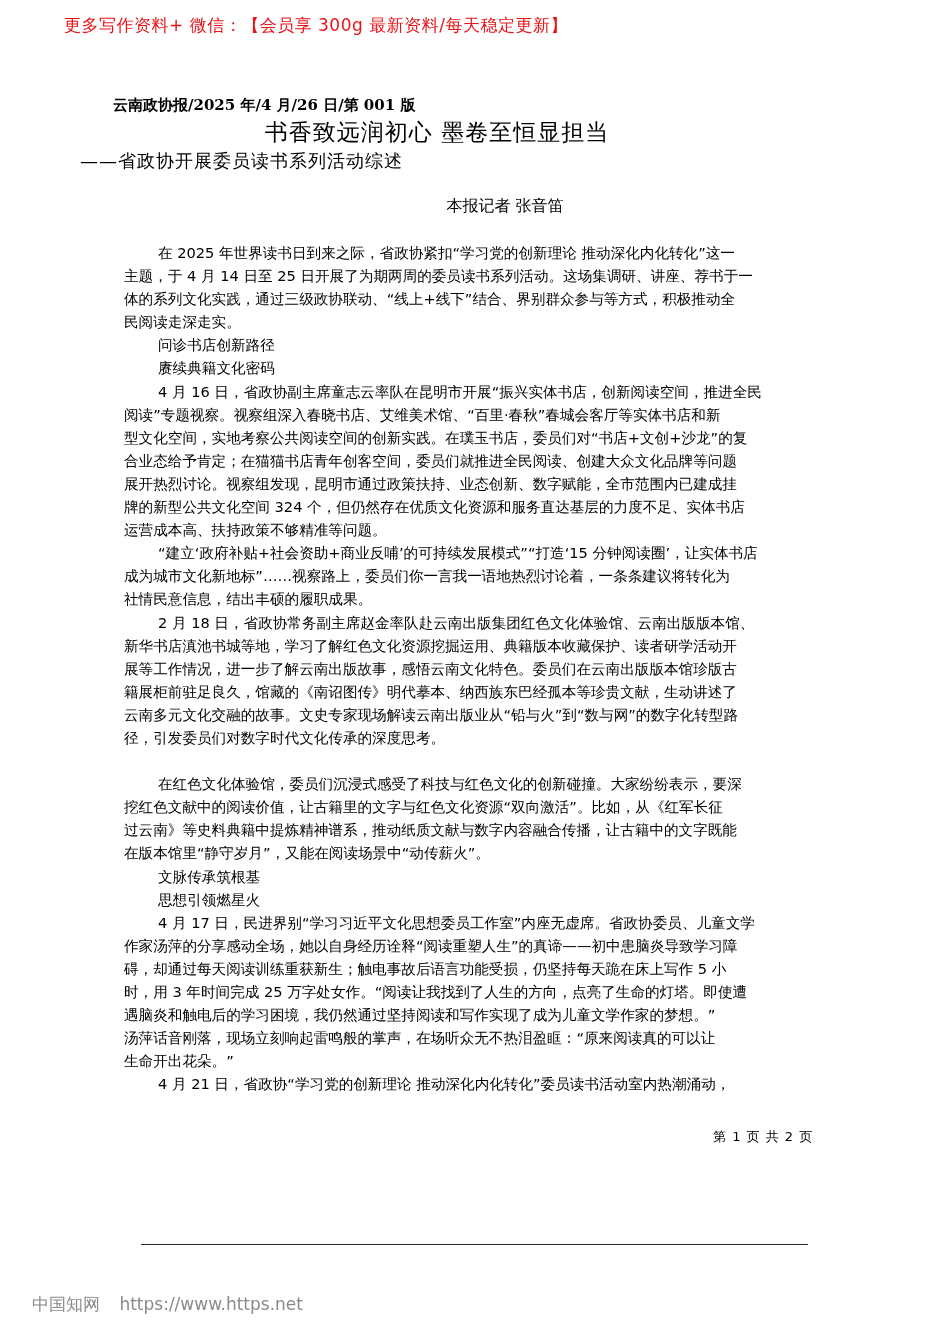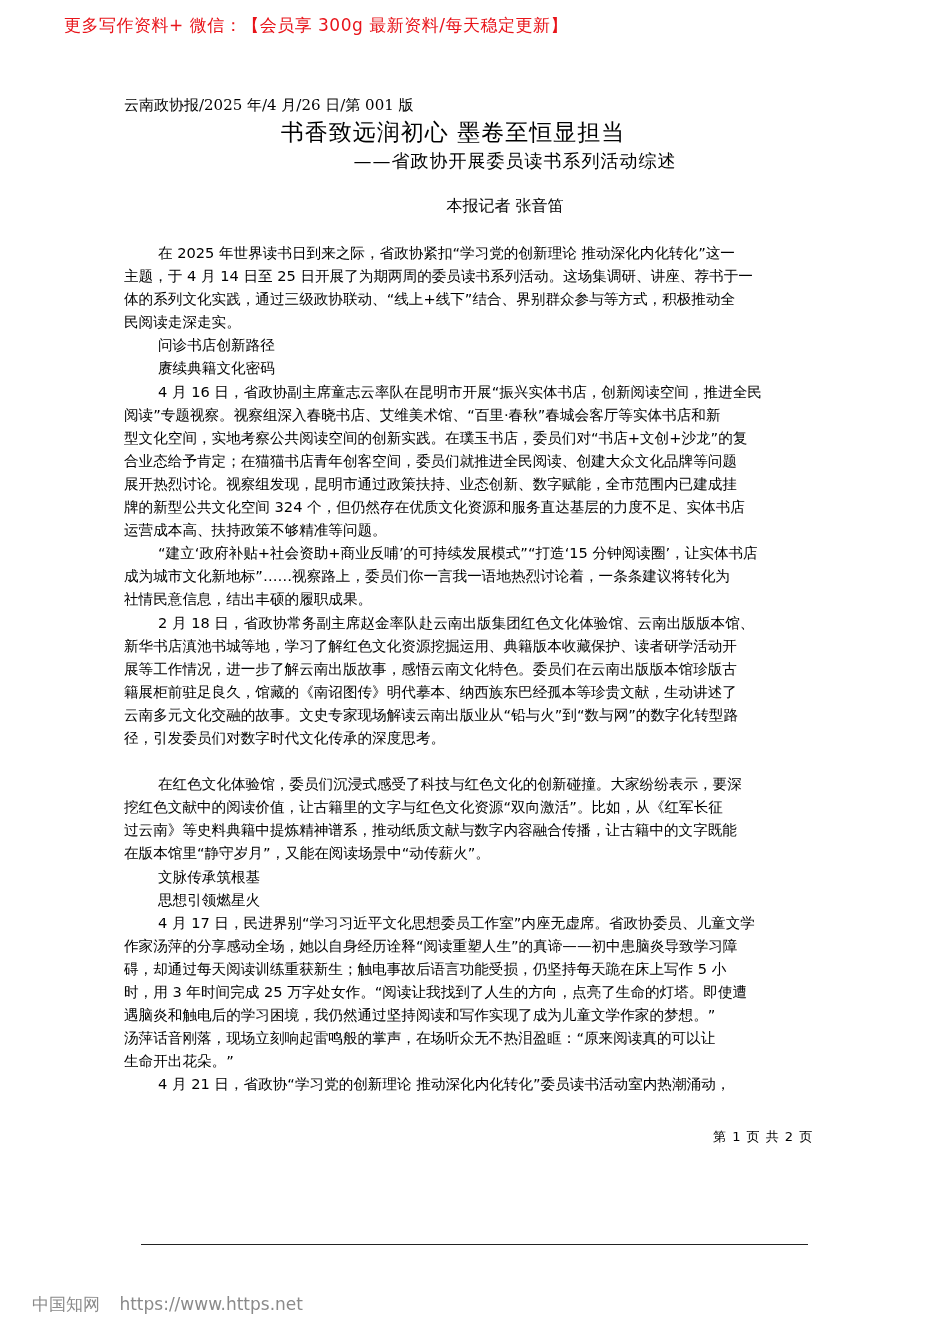--- a/index.html
+++ b/index.html
@@ -7,8 +7,8 @@
       font-family:"DejaVu Sans", "Liberation Sans", sans-serif; color:#000; }
     .banner { position:absolute; left:64px; top:14px; font-size:17px; color:#e8141a;
       font-family:"DejaVu Sans", sans-serif; white-space:nowrap; letter-spacing:0.5px; }
-    .source { position:absolute; left:124px; top:96px; font-size:15px; white-space:nowrap;
-      font-family:"DejaVu Serif","Liberation Serif", serif; }
+    .source { position:absolute; left:113px; top:96px; font-size:15px; white-space:nowrap;
+      font-family:"DejaVu Serif","Liberation Serif", serif;font-weight:bold; }
     .title { position:absolute; left:16px; width:770px; top:117px; font-size:23px; text-align:center;
       padding-left:104px; box-sizing:border-box; white-space:nowrap; letter-spacing:1px; }
     .subtitle { position:absolute; left:0; width:950px; top:149px; font-size:18px; text-align:center;

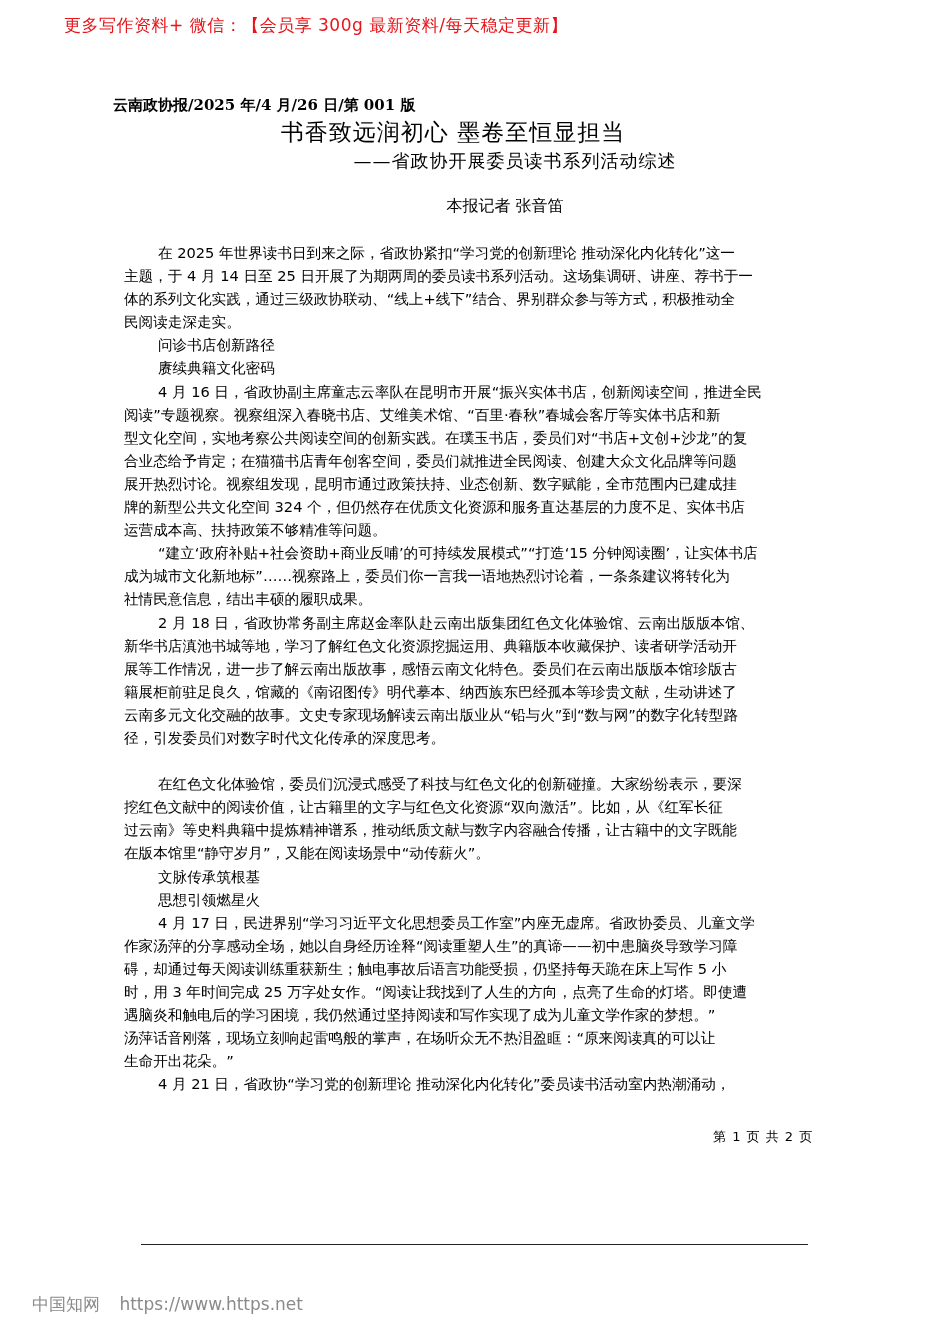--- a/index.html
+++ b/index.html
@@ -9,7 +9,7 @@
       font-family:"DejaVu Sans", sans-serif; white-space:nowrap; letter-spacing:0.5px; }
     .source { position:absolute; left:113px; top:96px; font-size:15px; white-space:nowrap;
       font-family:"DejaVu Serif","Liberation Serif", serif;font-weight:bold; }
-    .title { position:absolute; left:16px; width:770px; top:117px; font-size:23px; text-align:center;
+    .title { position:absolute; left:0; width:770px; top:117px; font-size:23px; text-align:center;
       padding-left:104px; box-sizing:border-box; white-space:nowrap; letter-spacing:1px; }
     .subtitle { position:absolute; left:0; width:950px; top:149px; font-size:18px; text-align:center;
       padding-left:80px; box-sizing:border-box; white-space:nowrap; letter-spacing:1px; }

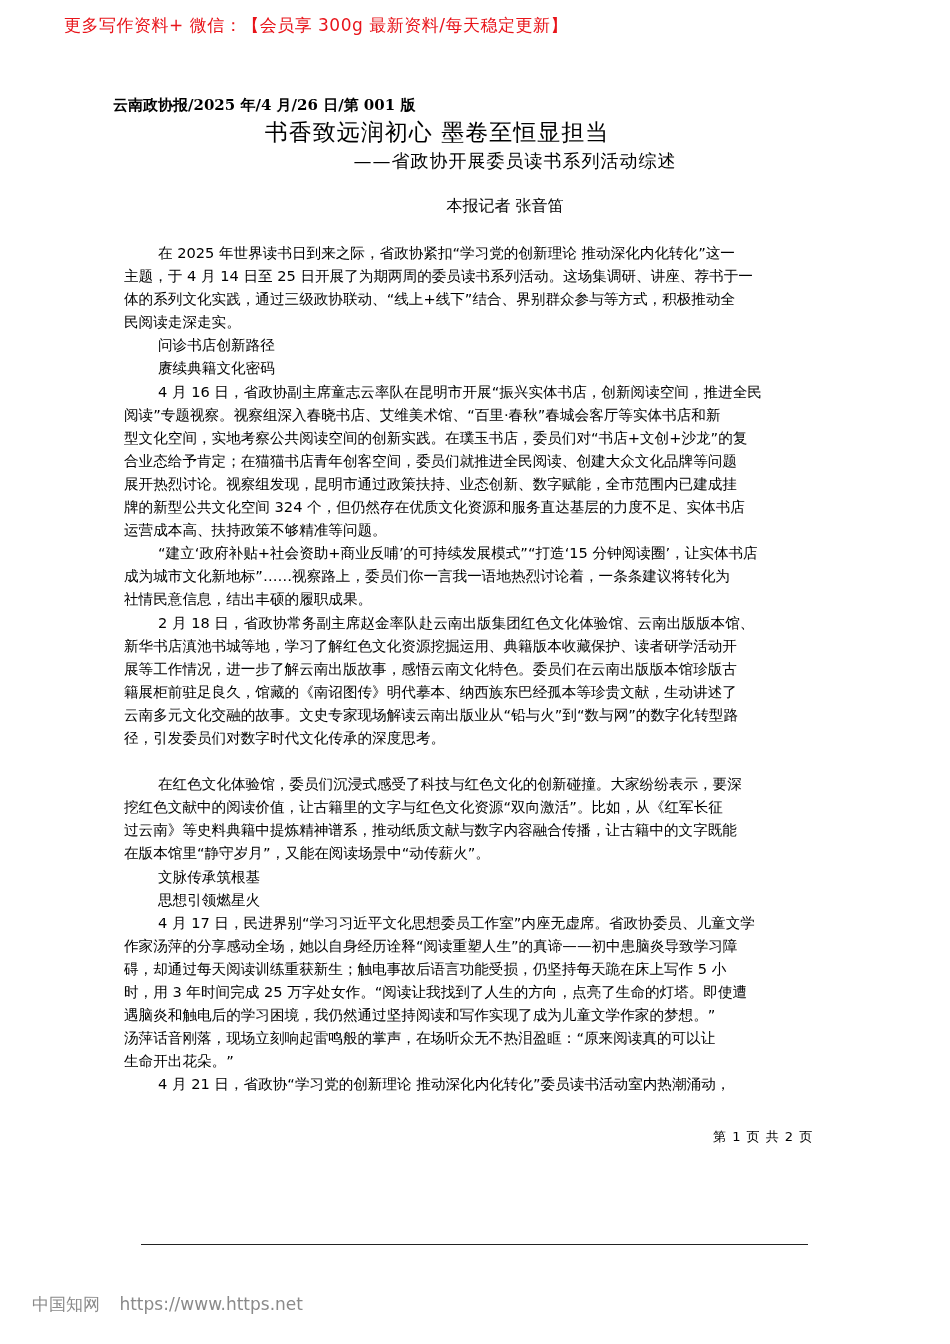--- a/index.html
+++ b/index.html
@@ -11,7 +11,7 @@
       font-family:"DejaVu Serif","Liberation Serif", serif;font-weight:bold; }
     .title { position:absolute; left:0; width:770px; top:117px; font-size:23px; text-align:center;
       padding-left:104px; box-sizing:border-box; white-space:nowrap; letter-spacing:1px; }
-    .subtitle { position:absolute; left:0; width:950px; top:149px; font-size:18px; text-align:center;
+    .subtitle { position:absolute; left:0; width:950px; top:149px; font-size:18px; text-align:left;
       padding-left:80px; box-sizing:border-box; white-space:nowrap; letter-spacing:1px; }
     .byline { position:absolute; left:0; width:950px; top:196px; font-size:16px; text-align:center;
       padding-left:60px; box-sizing:border-box; white-space:nowrap; }

